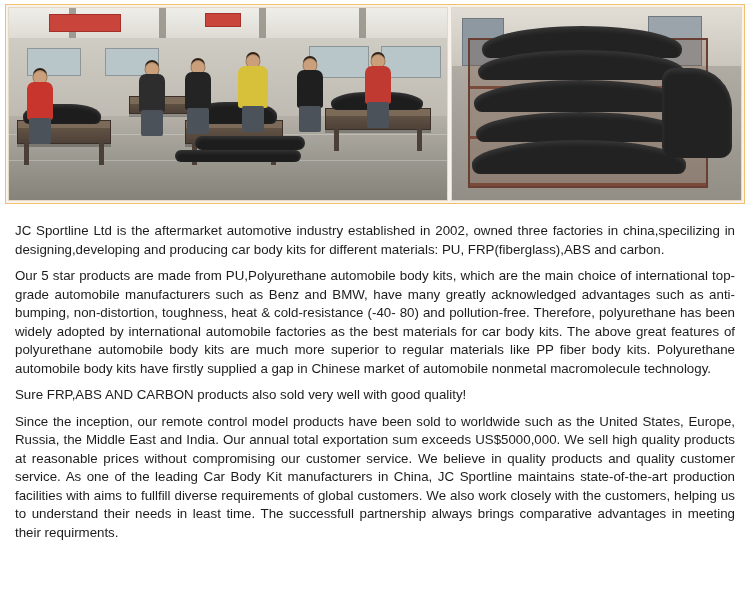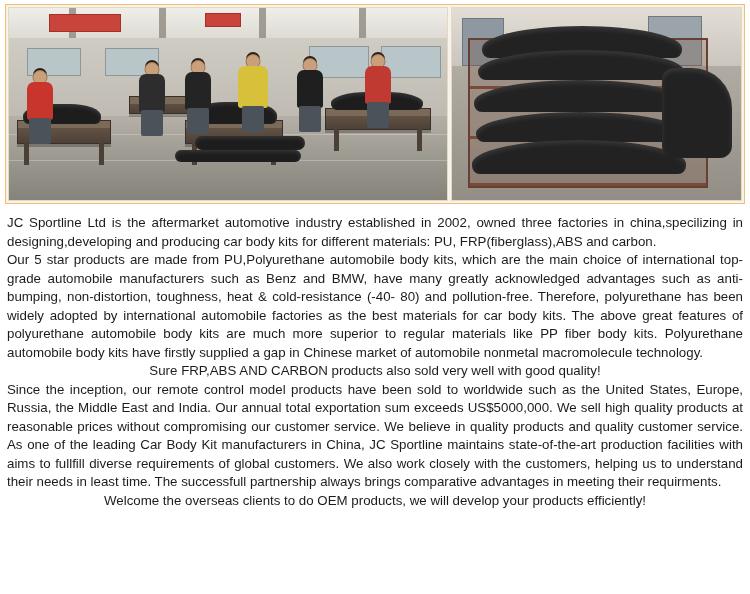--- a/index.html
+++ b/index.html
@@ -157,7 +157,7 @@
     color: #1c1c1c;
   }
   .content p {
-    margin: 0;
+    margin: 8px;
     text-align: justify;
     text-justify: inter-word;
   }

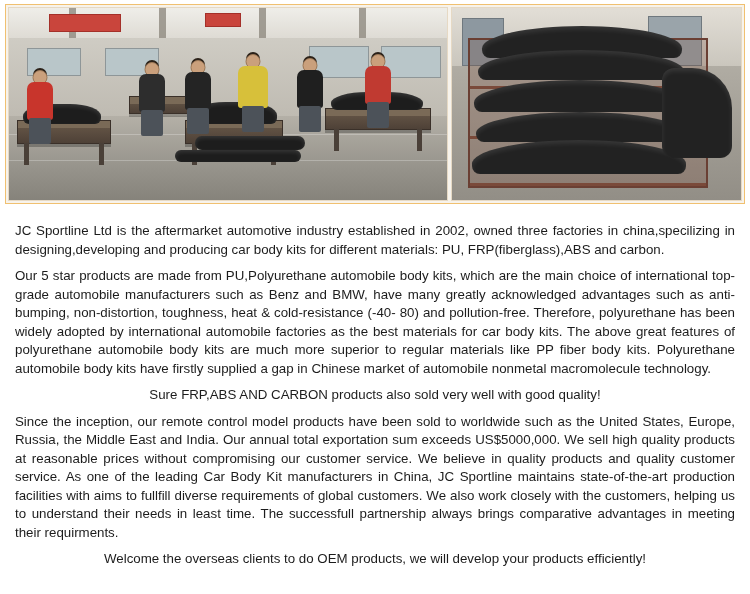--- a/index.html
+++ b/index.html
@@ -161,7 +161,7 @@
     text-align: justify;
     text-justify: inter-word;
   }
-  .content p.nojust { text-align: center; }
+  .content p.nojust { text-align: left; }
 </style>
 </head>
 <body>

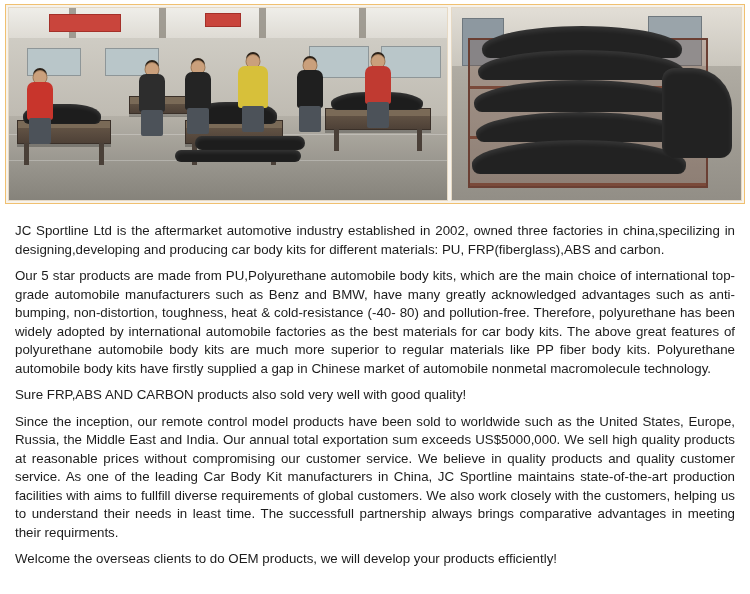--- a/index.html
+++ b/index.html
@@ -282,7 +282,6 @@
     <p>Our 5 star products are made from PU,Polyurethane automobile body kits, which are the main choice of international top-grade automobile manufacturers such as Benz and BMW, have many greatly acknowledged advantages such as anti-bumping, non-distortion, toughness, heat &amp; cold-resistance (-40- 80) and pollution-free. Therefore, polyurethane has been widely adopted by international automobile factories as the best materials for car body kits. The above great features of polyurethane automobile body kits are much more superior to regular materials like PP fiber body kits. Polyurethane automobile body kits have firstly supplied a gap in Chinese market of automobile nonmetal macromolecule technology.</p>
     <p class="nojust">Sure FRP,ABS AND CARBON products also sold very well with good quality!</p>
     <p>Since the inception, our remote control model products have been sold to worldwide such as the United States, Europe, Russia, the Middle East and India. Our annual total exportation sum exceeds US$5000,000. We sell high quality products at reasonable prices without compromising our customer service. We believe in quality products and quality customer service. As one of the leading Car Body Kit manufacturers in China, JC Sportline maintains state-of-the-art production facilities with aims to fullfill diverse requirements of global customers. We also work closely with the customers, helping us to understand their needs in least time. The successfull partnership always brings comparative advantages in meeting their requirments.</p>
-    <p class="nojust">Welcome the overseas clients to do OEM products, we will develop your products efficiently!</p>
   </div>
 
 </div>

